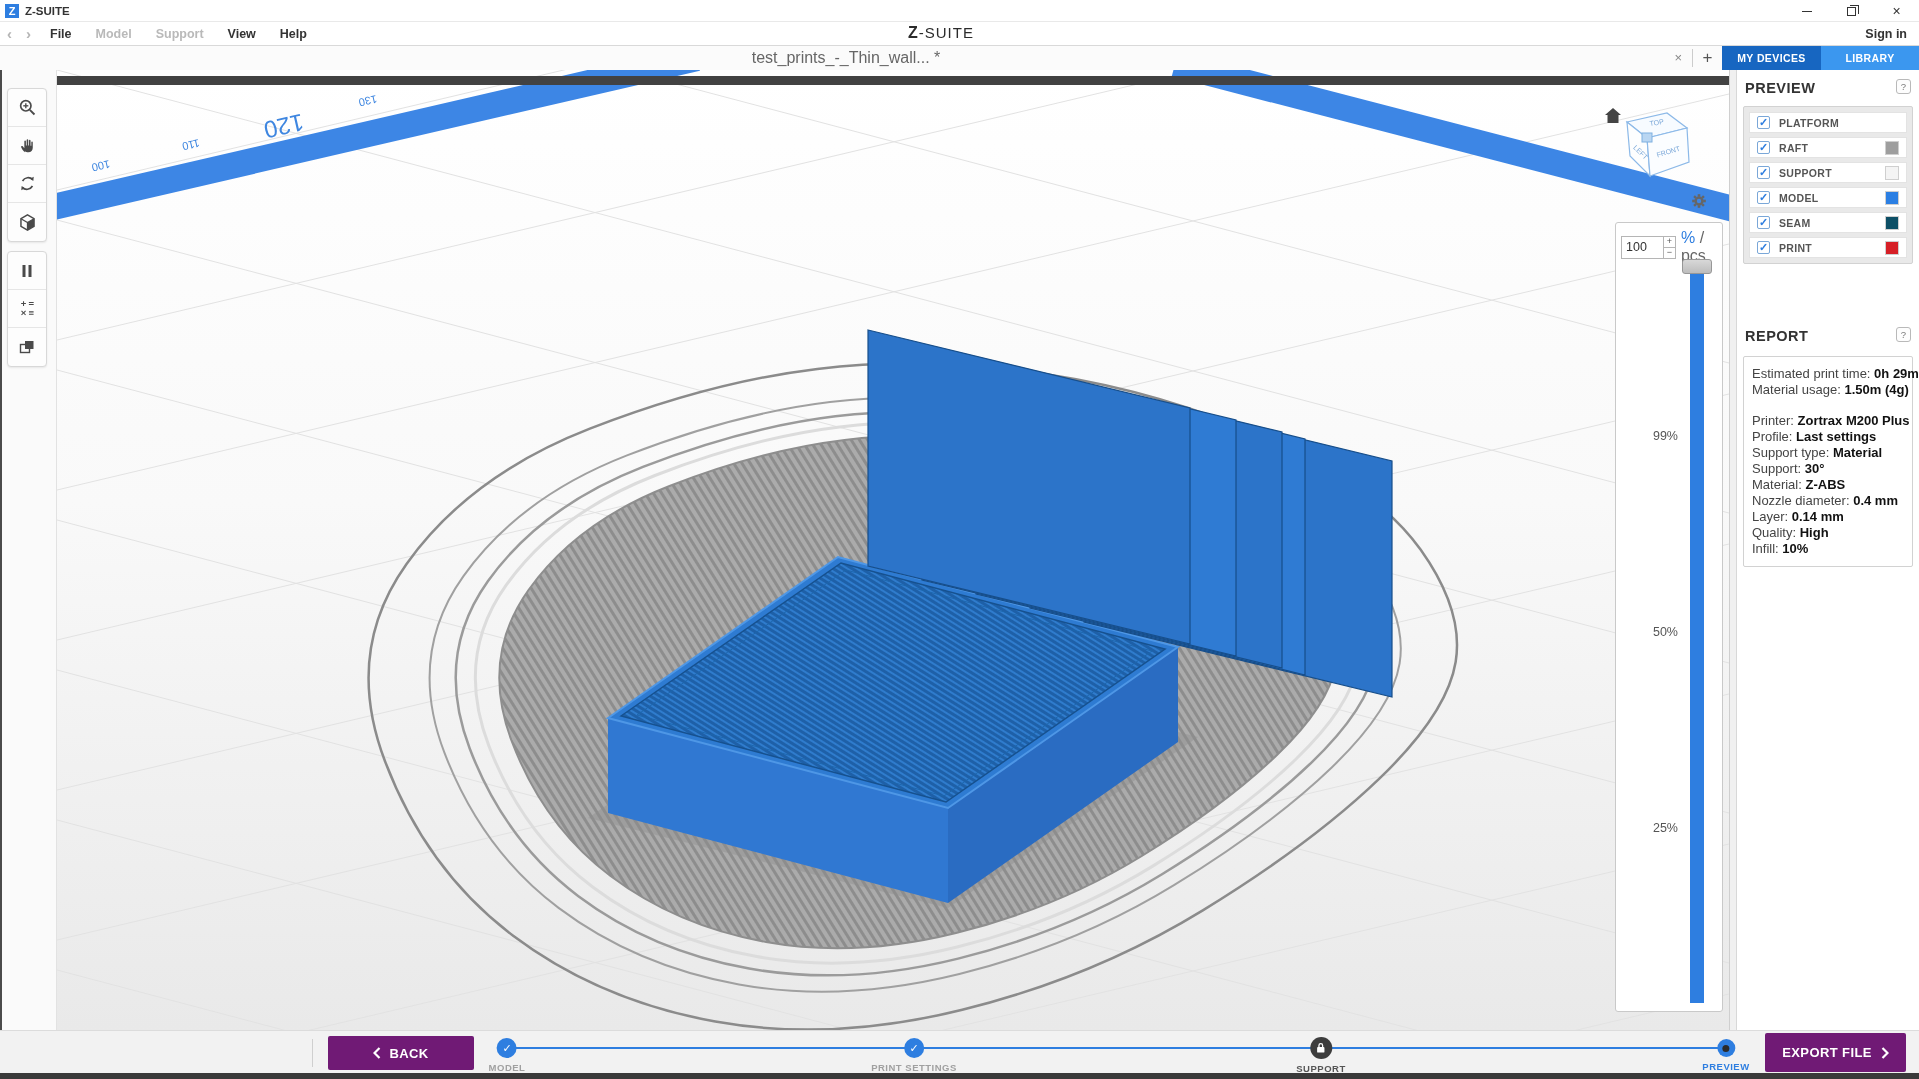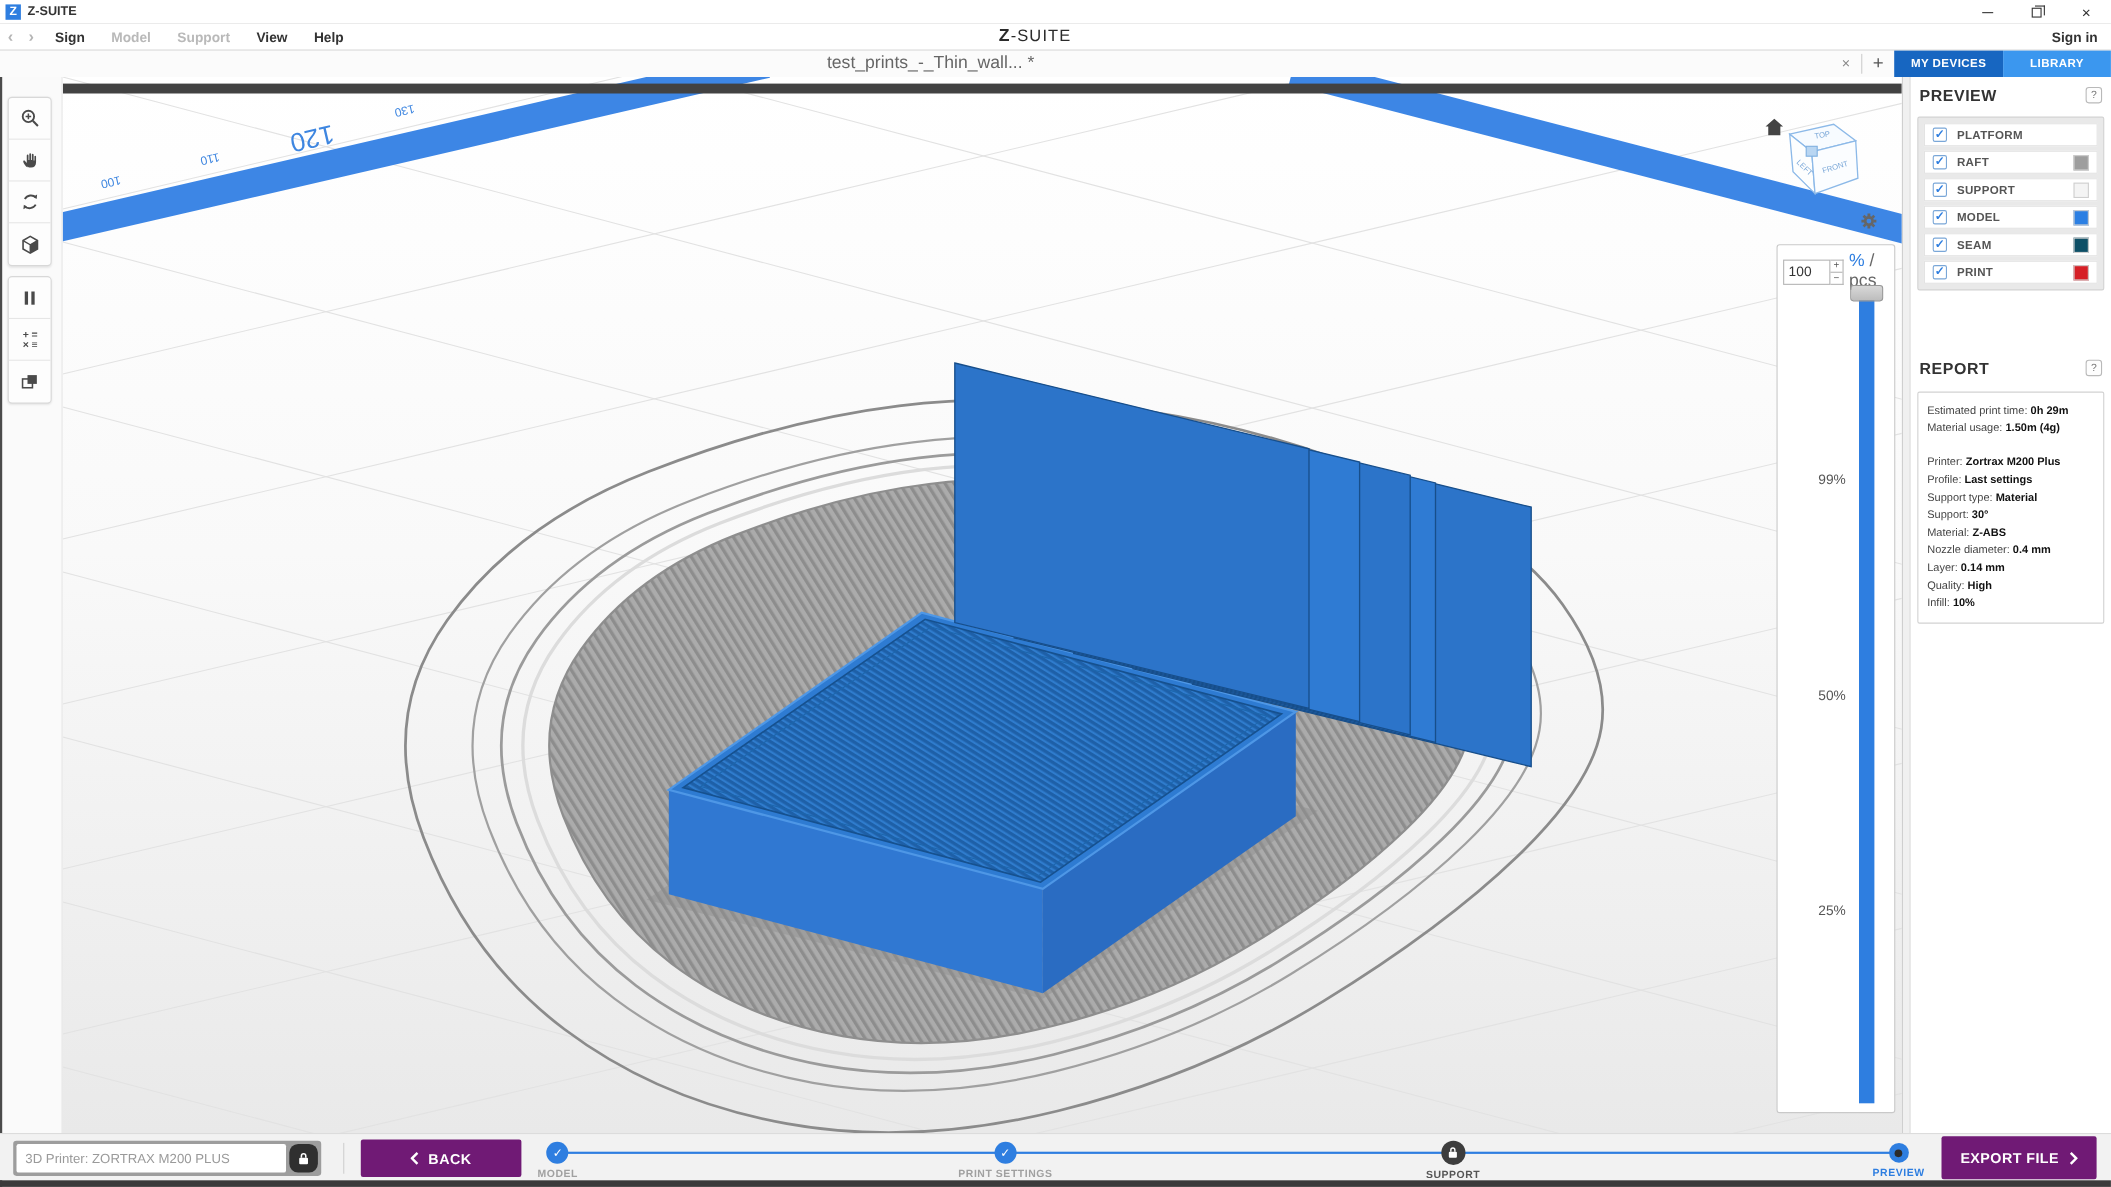--- a/index.html
+++ b/index.html
@@ -156,7 +156,7 @@
 <div class="menubar">
   <span class="nav-arrow">‹</span>
   <span class="nav-arrow">›</span>
-  <span class="menu-item">Sign</span>
+  <span class="menu-item">File</span>
   <span class="menu-item disabled">Model</span>
   <span class="menu-item disabled">Support</span>
   <span class="menu-item">View</span>

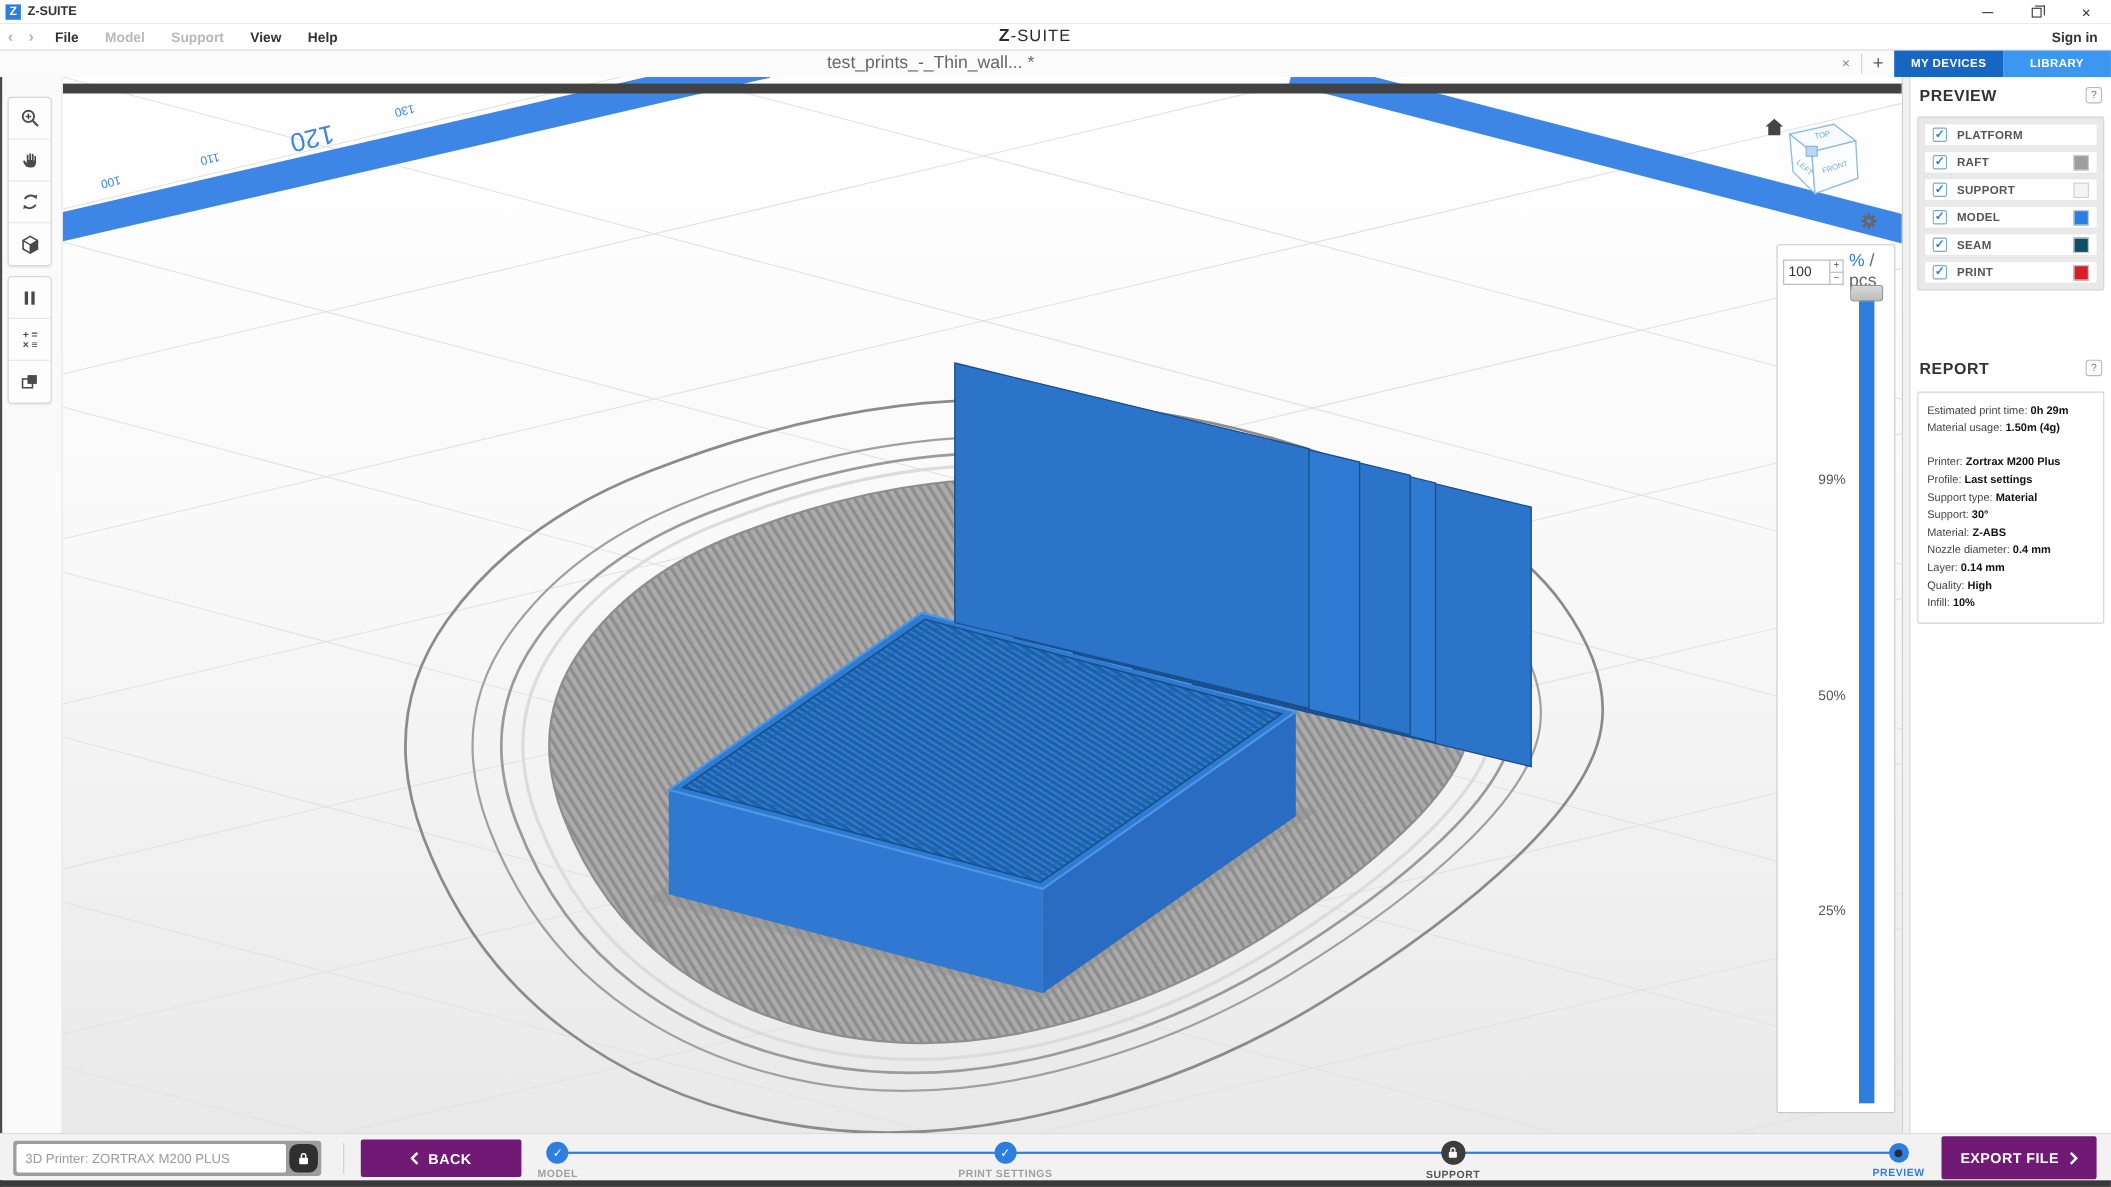--- a/index.html
+++ b/index.html
@@ -99,7 +99,7 @@
   .chk-label { font-size:10.5px; font-weight:bold; color:#555; margin-left:9px; letter-spacing:.3px; }
   .swatch { position:absolute; right:7px; width:14px; height:14px; border:1px solid #cfcfcf; }
   .report-box { position:absolute; left:6px; top:286px; width:170px; background:#fff;
-    border:1px solid #d2d2d2; border-radius:2px; padding:9px 8px; font-size:10px; color:#444; }
+    border:1px solid #d2d2d2; border-radius:2px; padding:9px 8px; font-size:13px; color:#444; }
   .rep-line { line-height:16px; white-space:nowrap; }
   .rep-line b { color:#111; }
   .rep-gap { height:15px; }

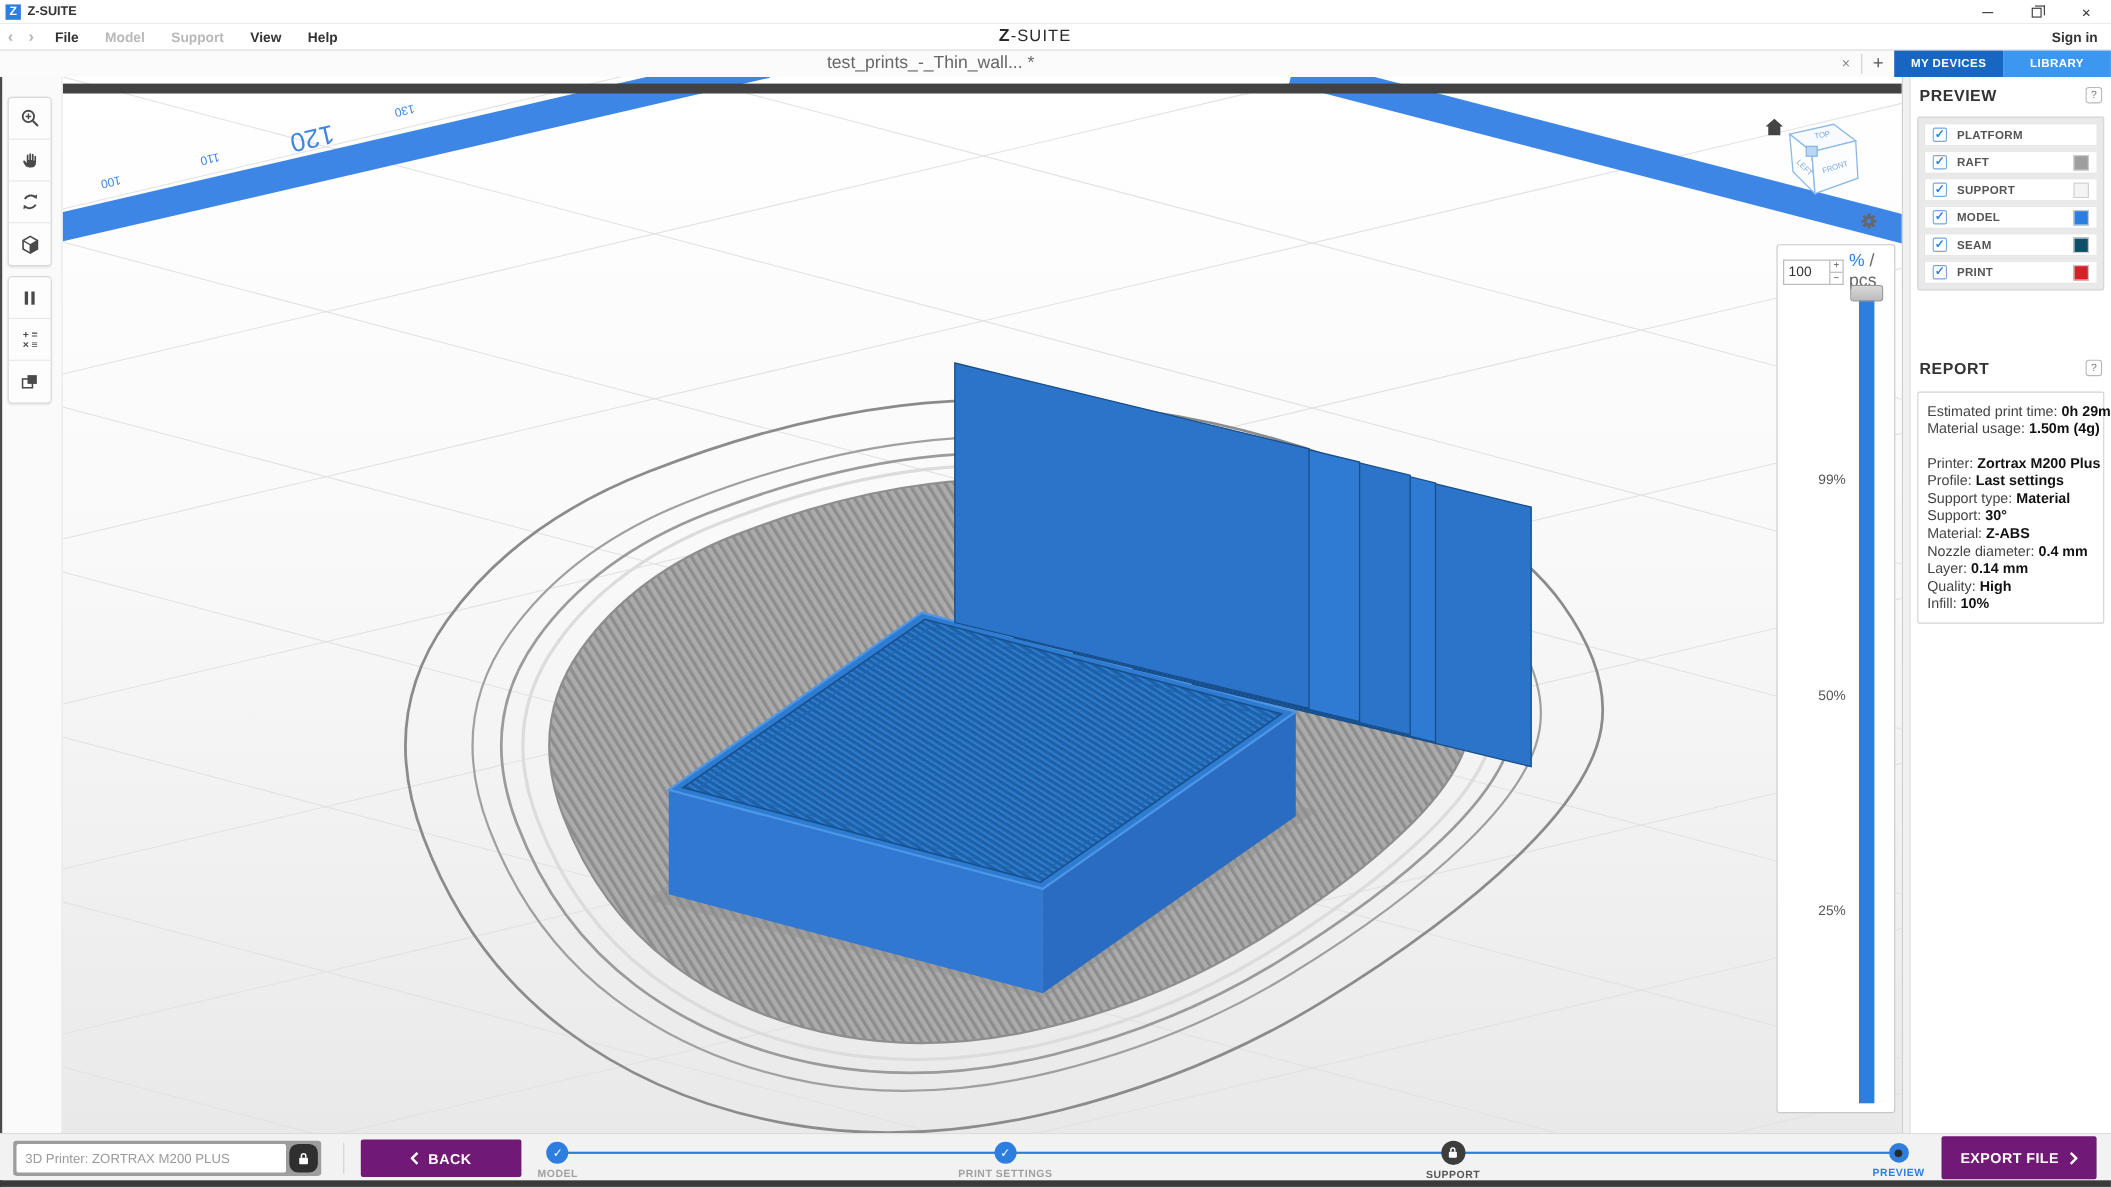--- a/index.html
+++ b/index.html
@@ -404,15 +404,6 @@
 </div>
 
 <div class="footer">
-  <div class="printer-group">
-    <input class="printer-input" placeholder="3D Printer: ZORTRAX M200 PLUS" style="">
-    <div class="lock-btn">
-      <svg width="12" height="13" viewBox="0 0 12 13">
-        <rect x="2" y="5.5" width="8" height="6" rx="1" fill="#fff"></rect>
-        <path d="M4 5.5 V3.8 a2 2 0 0 1 4 0 V5.5" fill="none" stroke="#fff" stroke-width="1.4"></path>
-      </svg>
-    </div>
-  </div>
   <div class="foot-sep"></div>
 
   <button class="btn-blue back-btn">

